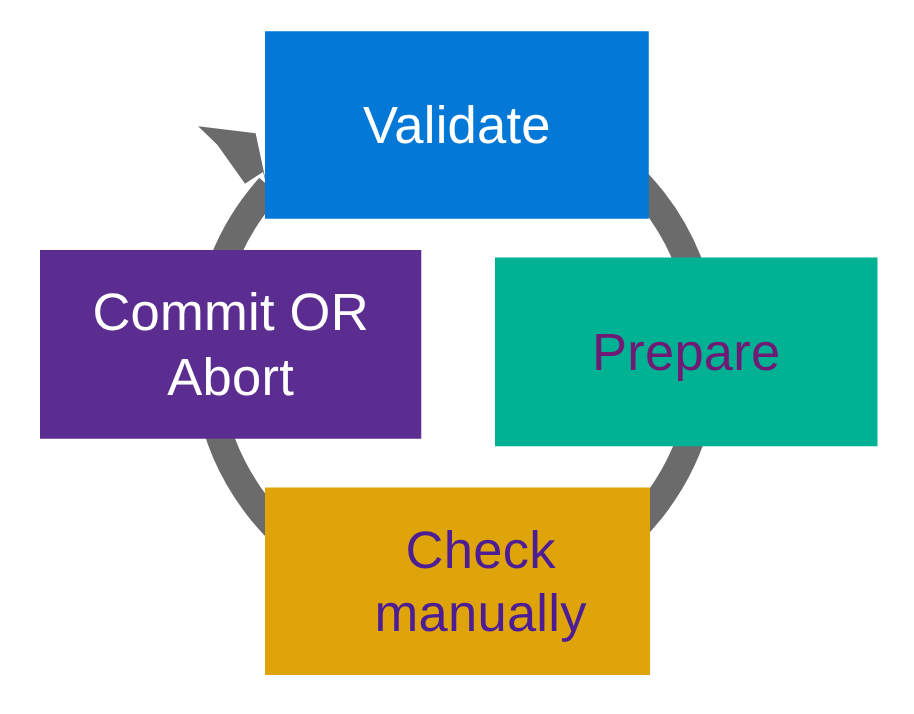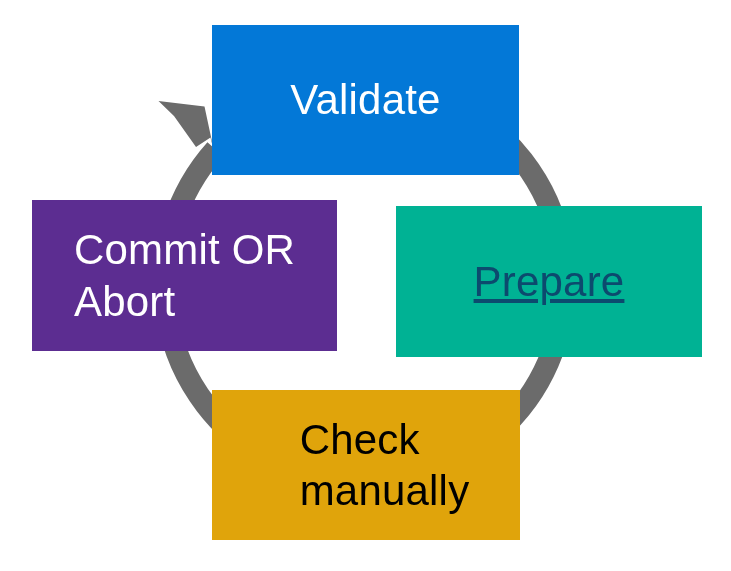--- a/index.html
+++ b/index.html
@@ -30,6 +30,7 @@
     display: flex;
     align-items: center;
     justify-content: center;
+    text-align: center;
     color: #ffffff;
     font-family: "Liberation Sans", sans-serif;
     font-weight: 300;

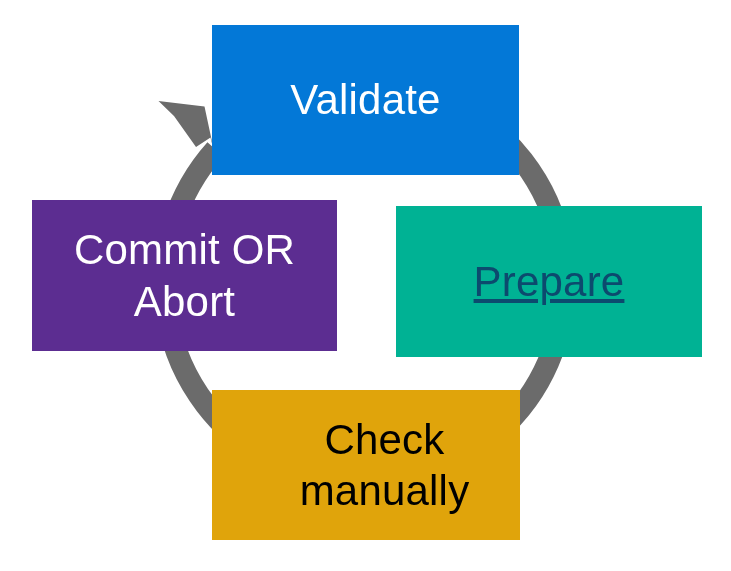--- a/index.html
+++ b/index.html
@@ -95,7 +95,7 @@
 
   <div id="node-validate" class="node-box" style="background: rgb(3, 120, 215); color: rgb(255, 255, 255);">Validate</div>
 
-  <div id="node-prepare" class="node-box" style="background: rgb(0, 178, 148); color: #0c4a6e; text-decoration: underline;">Prepare</div>
+  <div id="node-prepare" class="node-box" style="background: rgb(0, 178, 148); color: #701a75;">Prepare</div>
 
   <div id="node-check" class="node-box" style="background: rgb(224, 164, 11); color: #000000; padding-left: 47px;">Check
 manually</div>

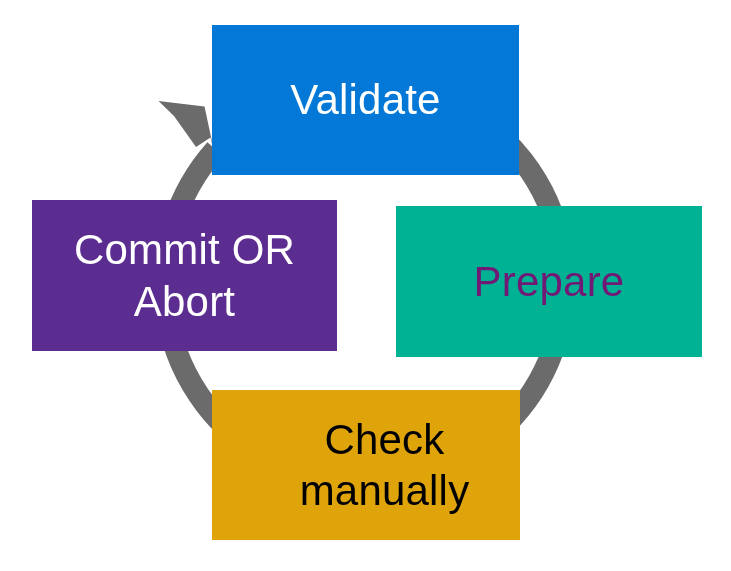--- a/index.html
+++ b/index.html
@@ -97,7 +97,7 @@
 
   <div id="node-prepare" class="node-box" style="background: rgb(0, 178, 148); color: #701a75;">Prepare</div>
 
-  <div id="node-check" class="node-box" style="background: rgb(224, 164, 11); color: #000000; padding-left: 47px;">Check
+  <div id="node-check" class="node-box" style="background: rgb(224, 164, 11); color: #4c1d95; padding-left: 47px;">Check
 manually</div>
 
   <div id="node-commit" class="node-box" style="background: rgb(92, 45, 145); color: rgb(255, 255, 255);">Commit OR

